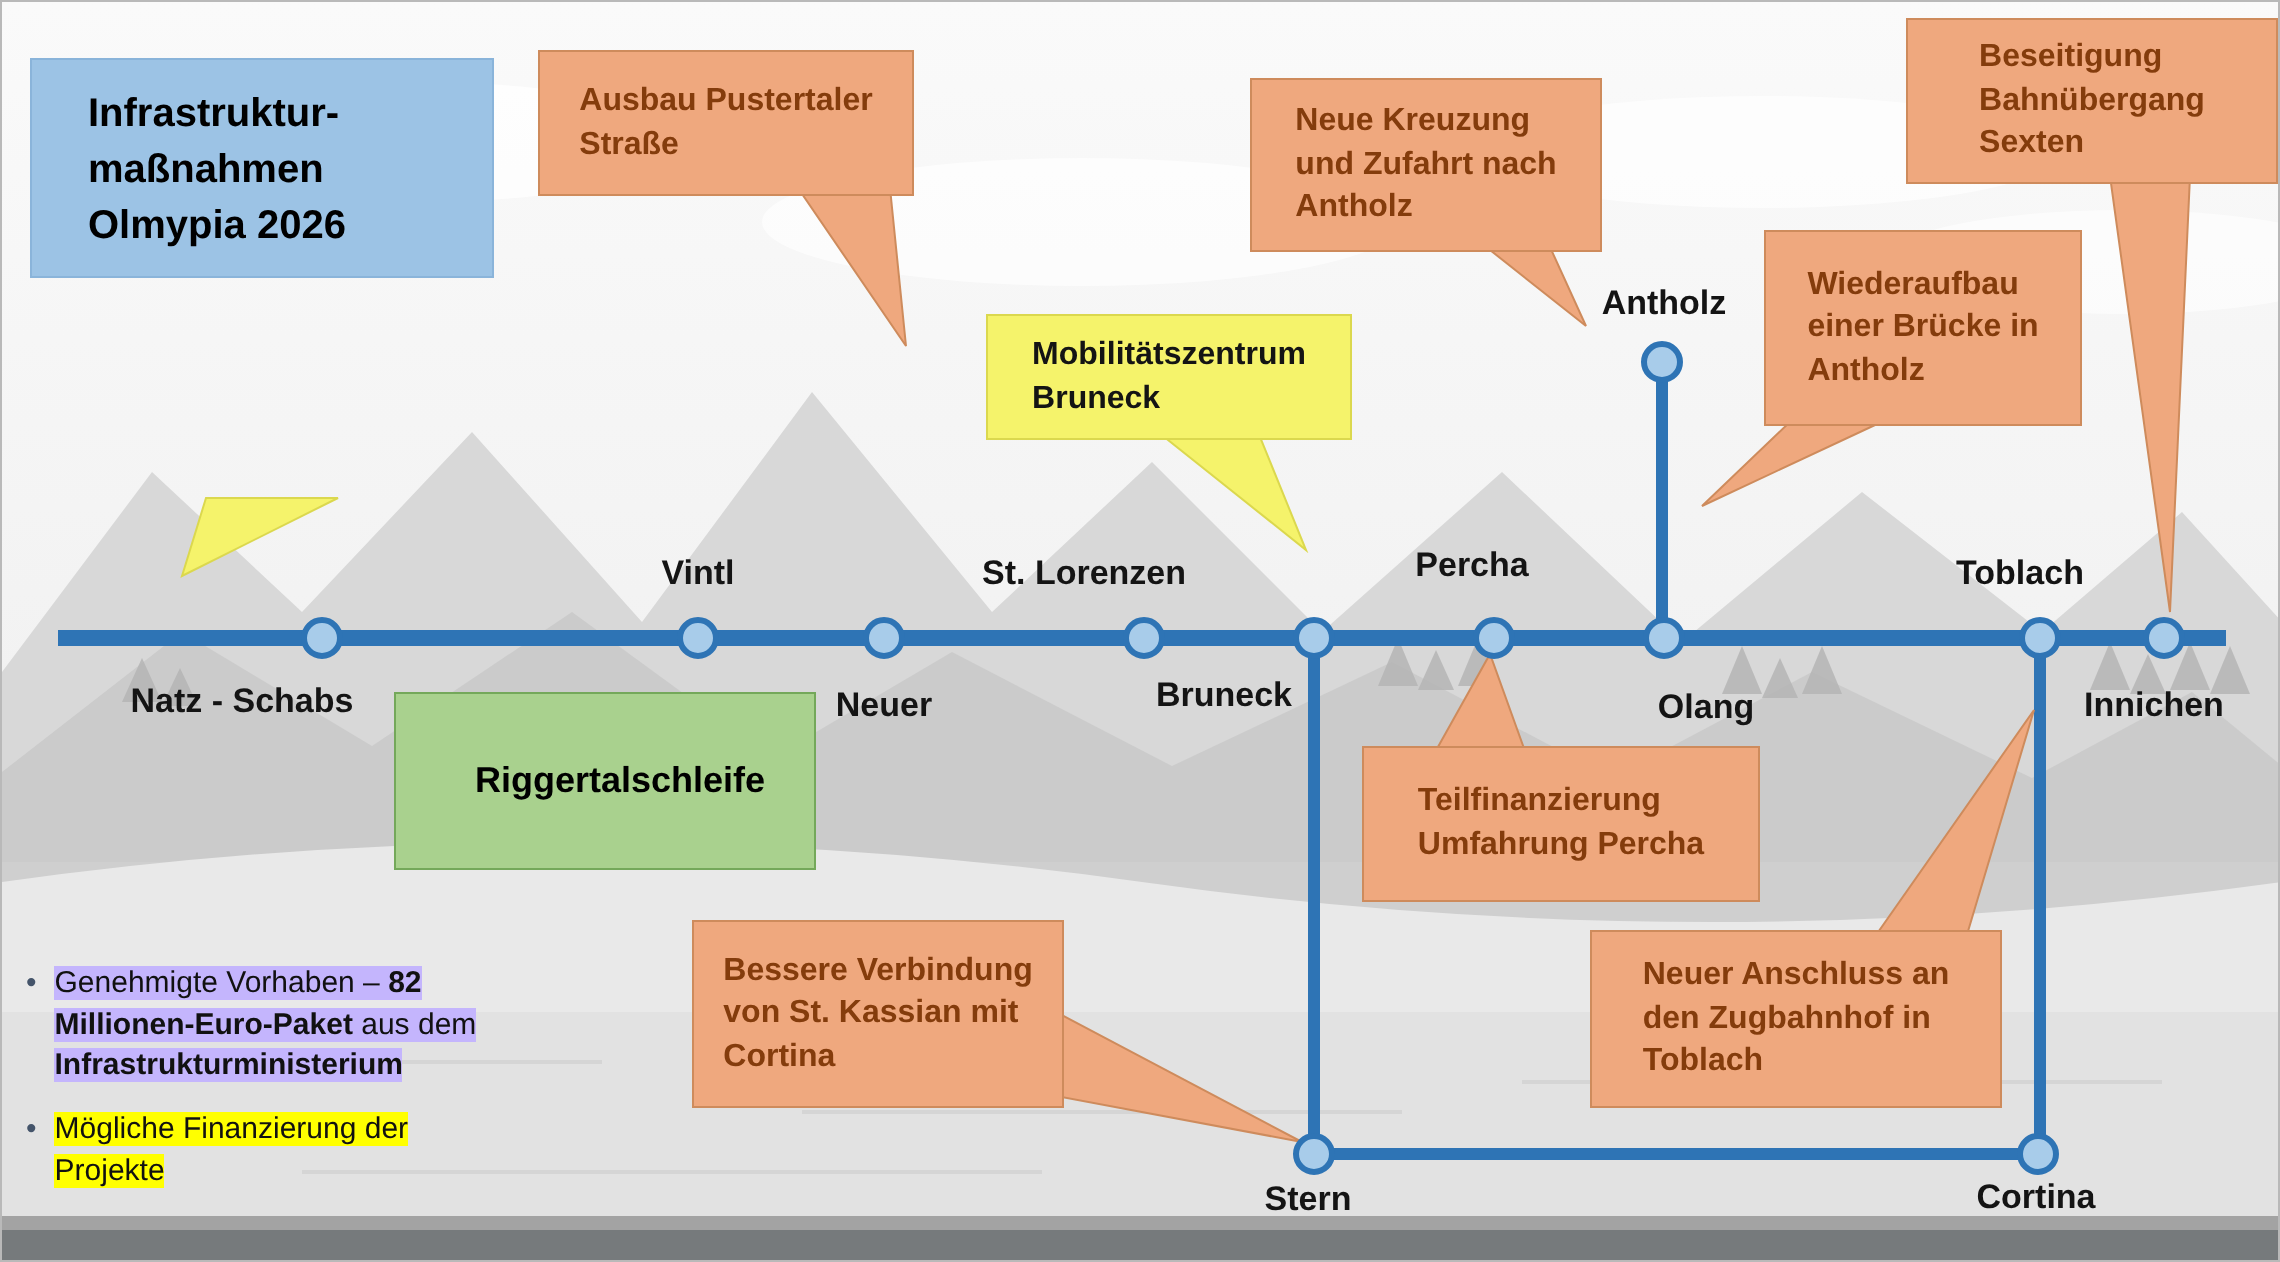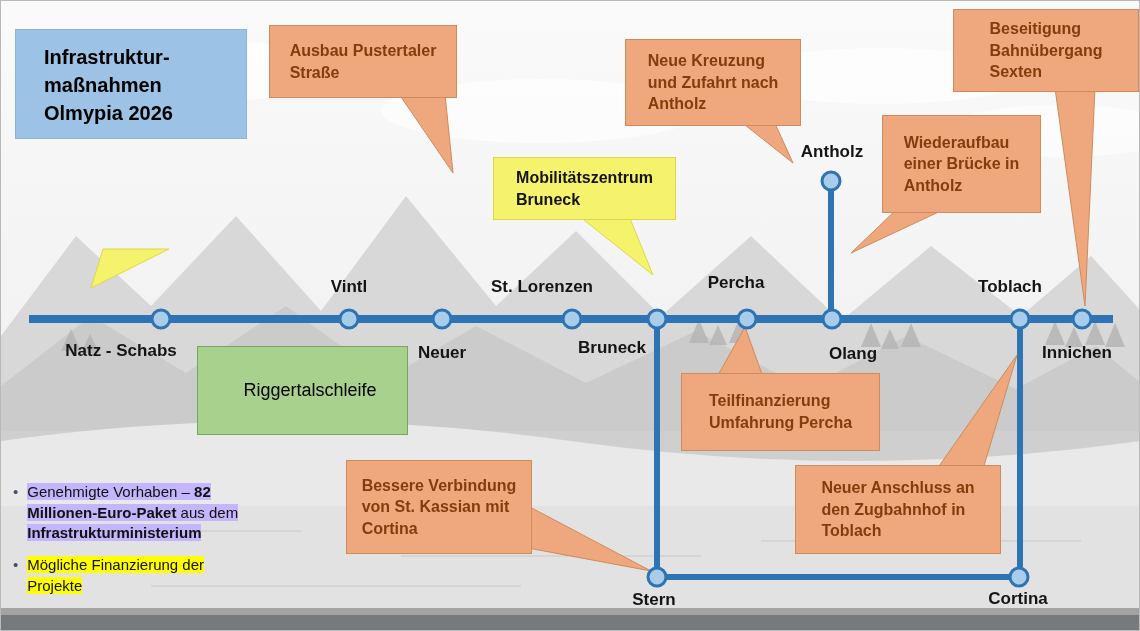--- a/index.html
+++ b/index.html
@@ -22,7 +22,7 @@
     background:#A9D18E;border:1px solid #74A85A;color:#000;
     display:flex;flex-direction:column;align-items:center;justify-content:center;
     text-align:center;font-size:18px;line-height:1.45;box-sizing:border-box;}
-  .green-box .line1{font-weight:normal;margin-left:15px;}
+  .green-box .line1{font-weight:bold;margin-left:15px;}
   .legend{position:absolute;left:12px;top:481px;width:268px;}
   .legend-item{display:flex;gap:9px;margin-bottom:11px;font-size:15px;line-height:1.38;color:#111;}
   .legend-bullet{color:#44546A;flex:0 0 auto;}

